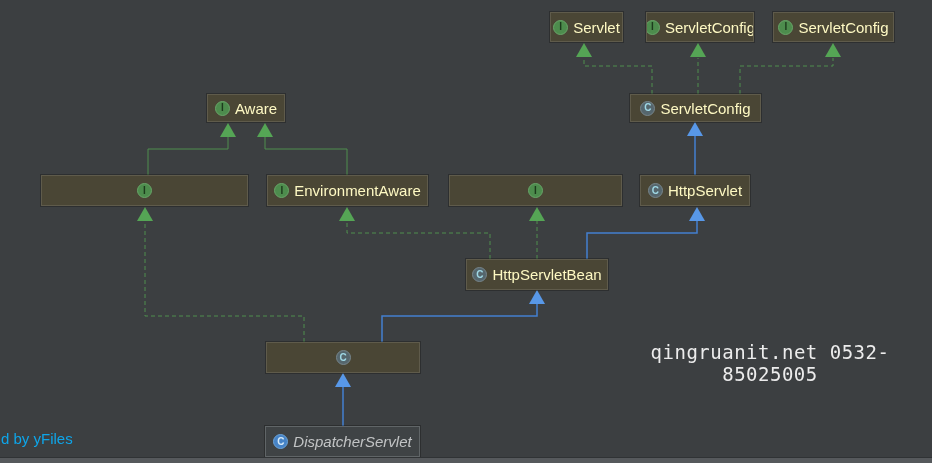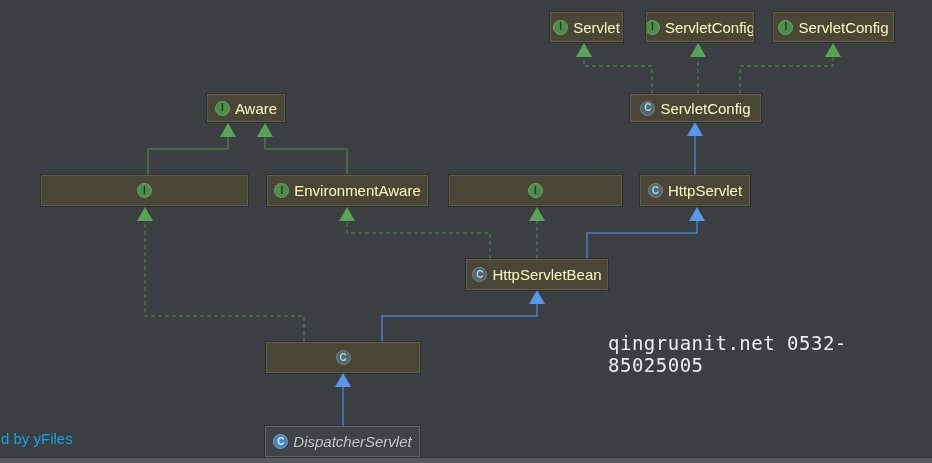--- a/index.html
+++ b/index.html
@@ -27,9 +27,10 @@
   .icon.klass{background:#55666d;border:1px solid #77858b;color:#9fd8e5;box-sizing:border-box;}
   .icon.klass-main{background:#4683c6;border:1px solid #6ba3d8;color:#d6eaf8;box-sizing:border-box;}
   #watermark{
-    position:absolute;left:608px;top:332px;
+    position:absolute;left:608px;top:341px;
     font-family:"DejaVu Sans Mono",monospace;font-size:19px;letter-spacing:0.5px;
     color:#ececec;
+    text-align:center;
   }
   #yfiles{
     position:absolute;left:1px;top:430px;

